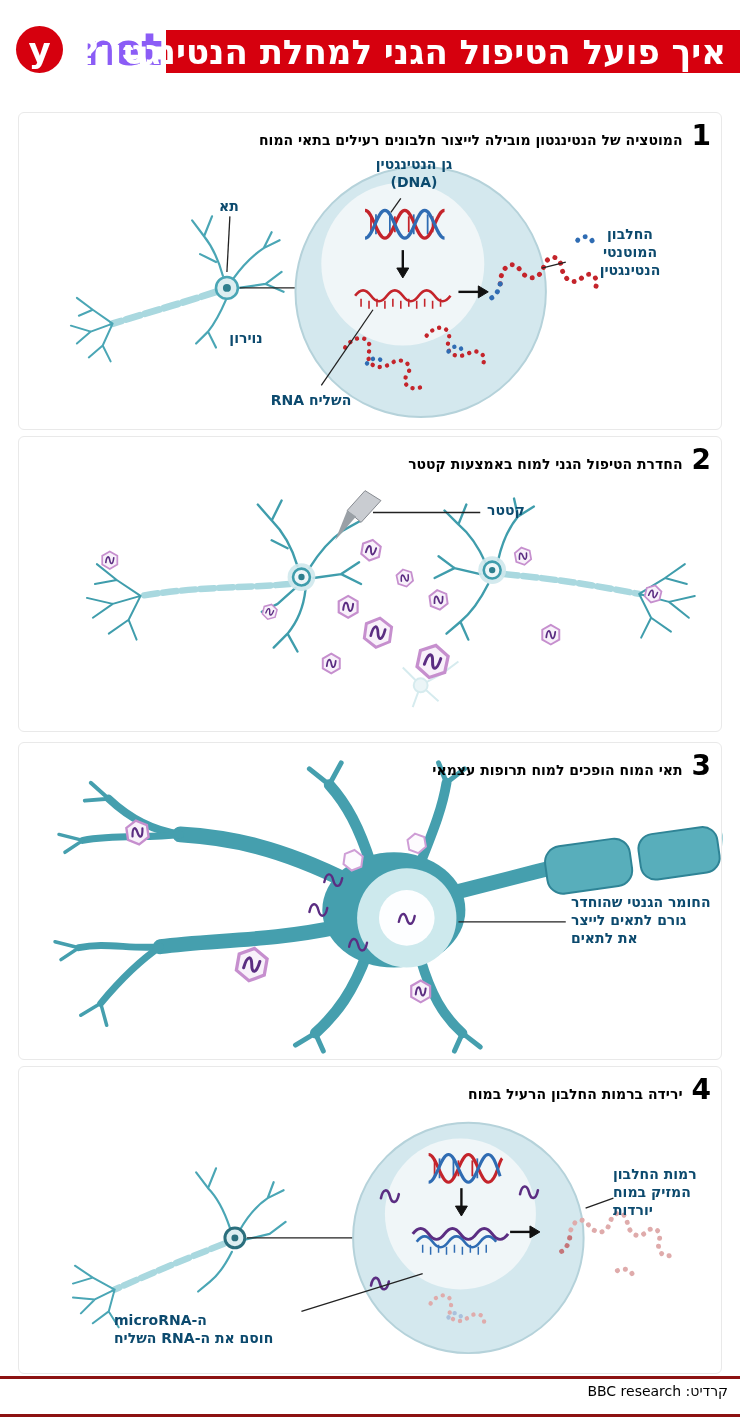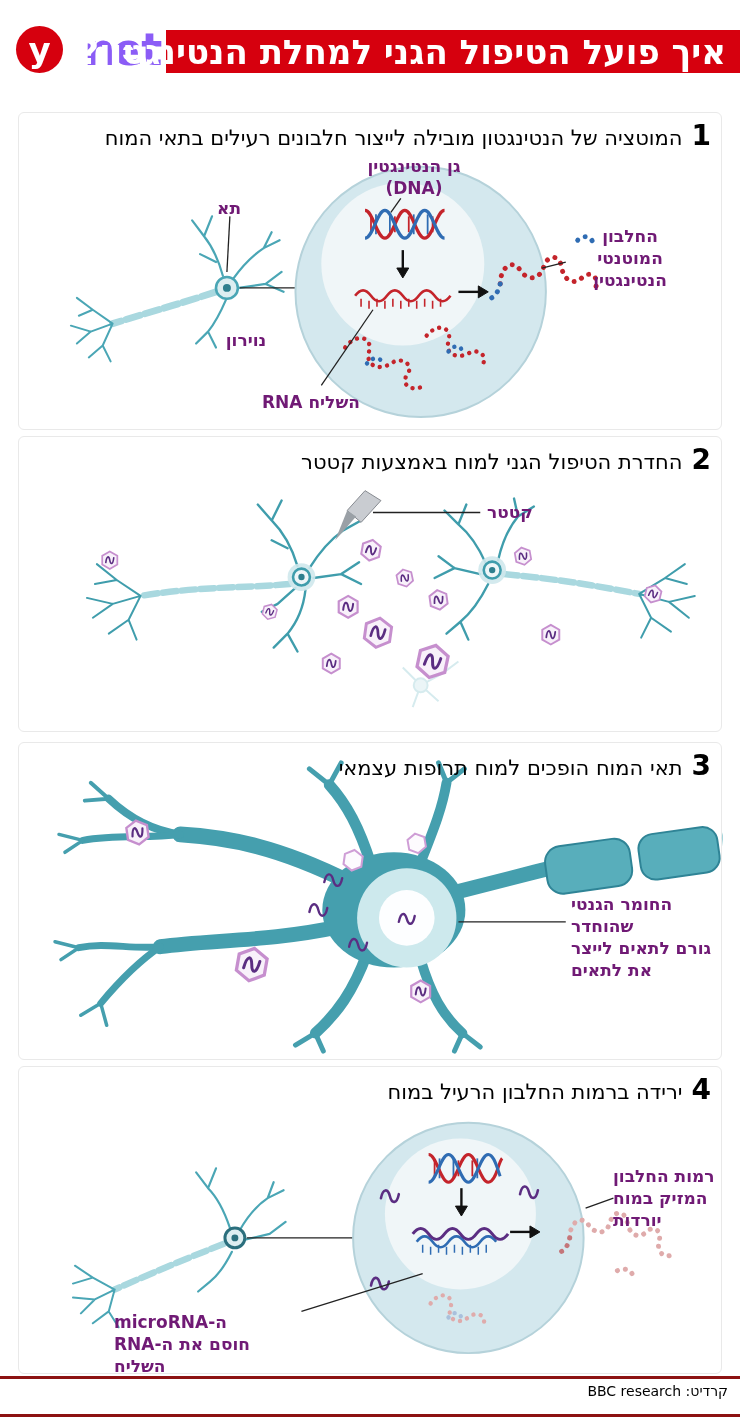--- a/index.html
+++ b/index.html
@@ -18,7 +18,7 @@
   .panel{position:absolute;left:18px;width:704px;border:1px solid #e9e9e9;border-radius:6px;background:#fff}
   .panel-title{position:absolute;top:6px;right:10px;left:10px;direction:rtl;display:flex;align-items:baseline;gap:9px}
   .panel-num{font-size:28px;font-weight:bold}
-  .panel-ttl{font-size:21px;font-weight:normal}
+  .panel-ttl{font-size:14px;font-weight:bold}
   .illus{position:absolute;left:0;top:0;width:704px;height:100%}
   .label{position:absolute;font-size:17px;font-weight:bold;line-height:1.3;direction:rtl;color:#701a75}
   .label span{display:block}

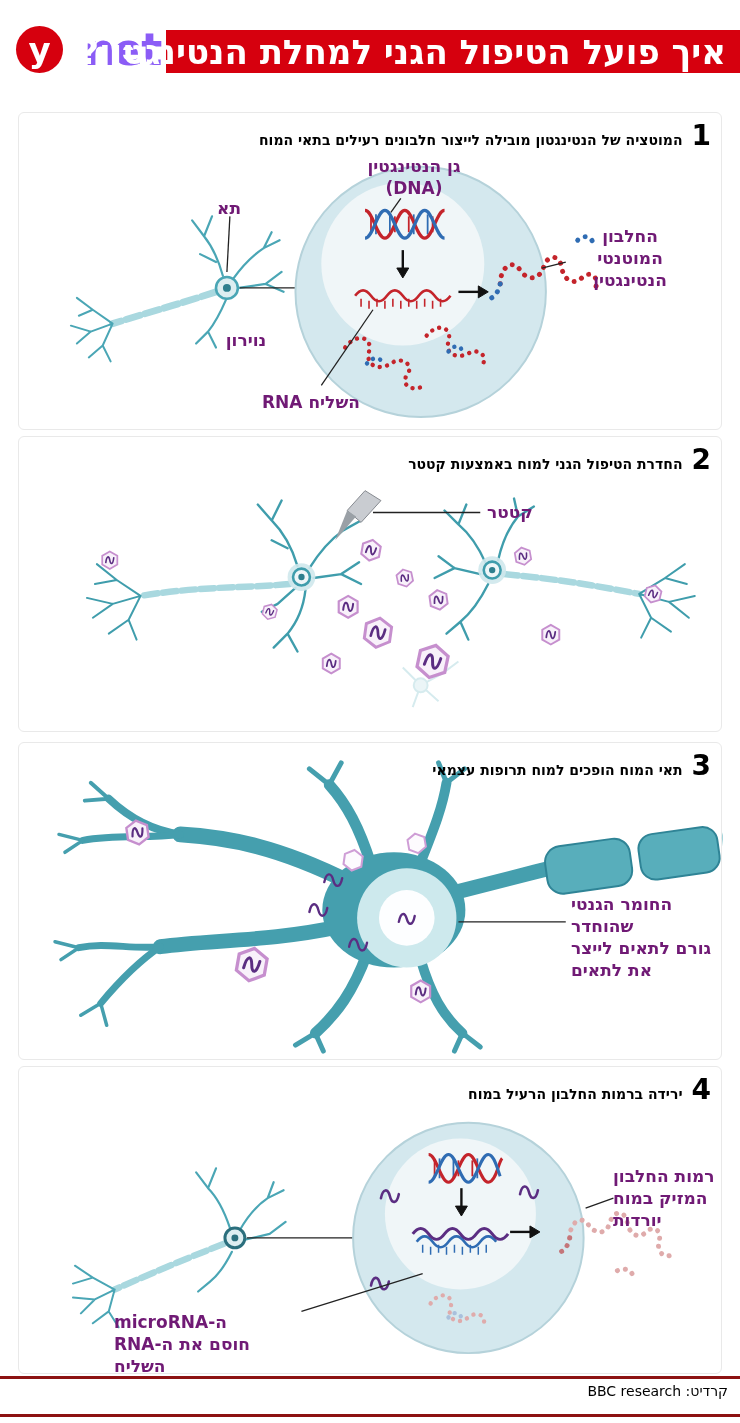--- a/index.html
+++ b/index.html
@@ -20,7 +20,7 @@
   .panel-num{font-size:28px;font-weight:bold}
   .panel-ttl{font-size:14px;font-weight:bold}
   .illus{position:absolute;left:0;top:0;width:704px;height:100%}
-  .label{position:absolute;font-size:17px;font-weight:bold;line-height:1.3;direction:rtl;color:#701a75}
+  .label{position:absolute;font-size:14px;font-weight:bold;line-height:1.3;direction:rtl;color:#0c4a6e}
   .label span{display:block}
   .center{text-align:center}
   .rightalign{text-align:left}

